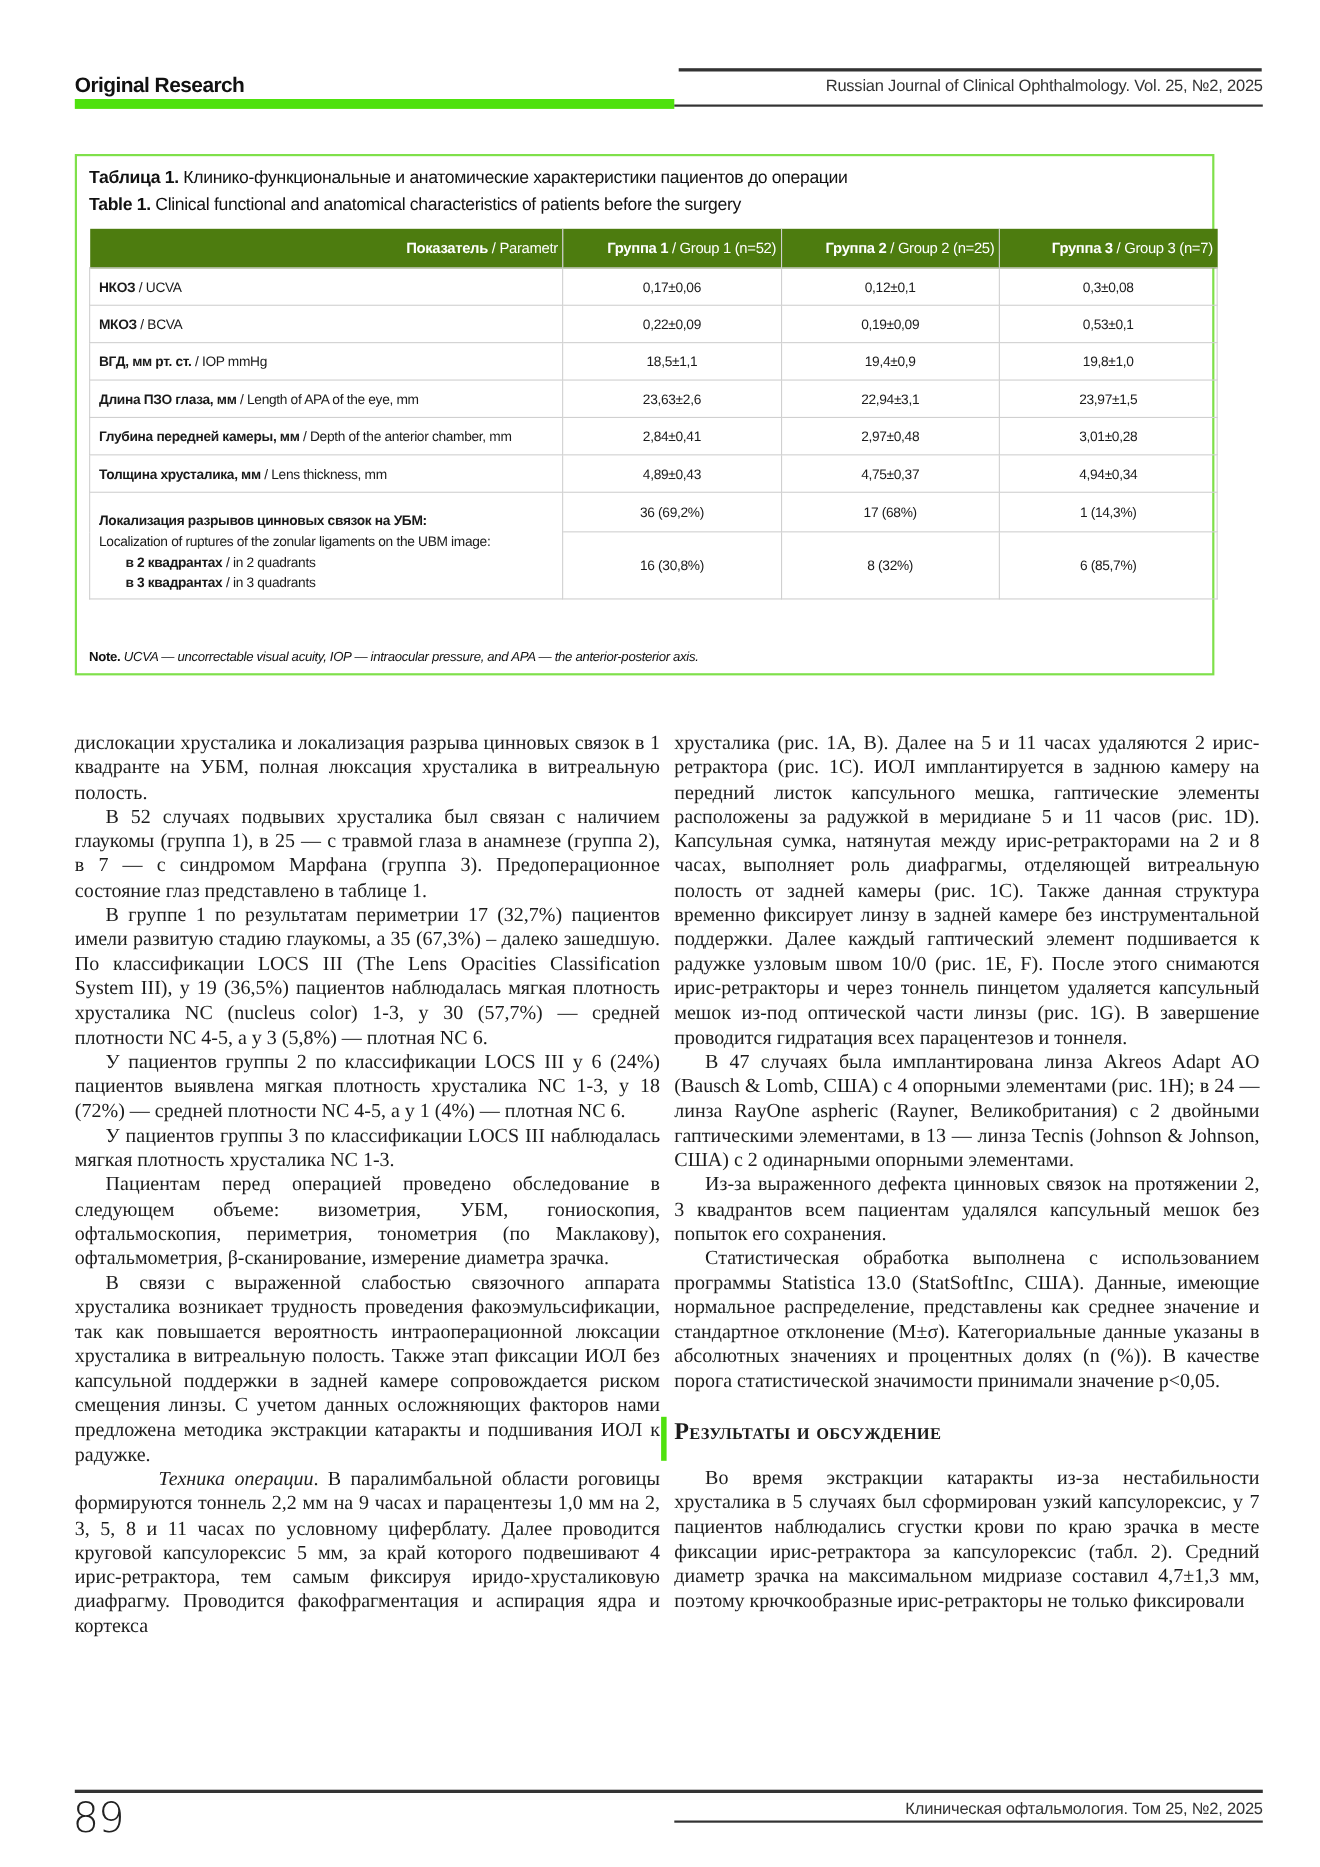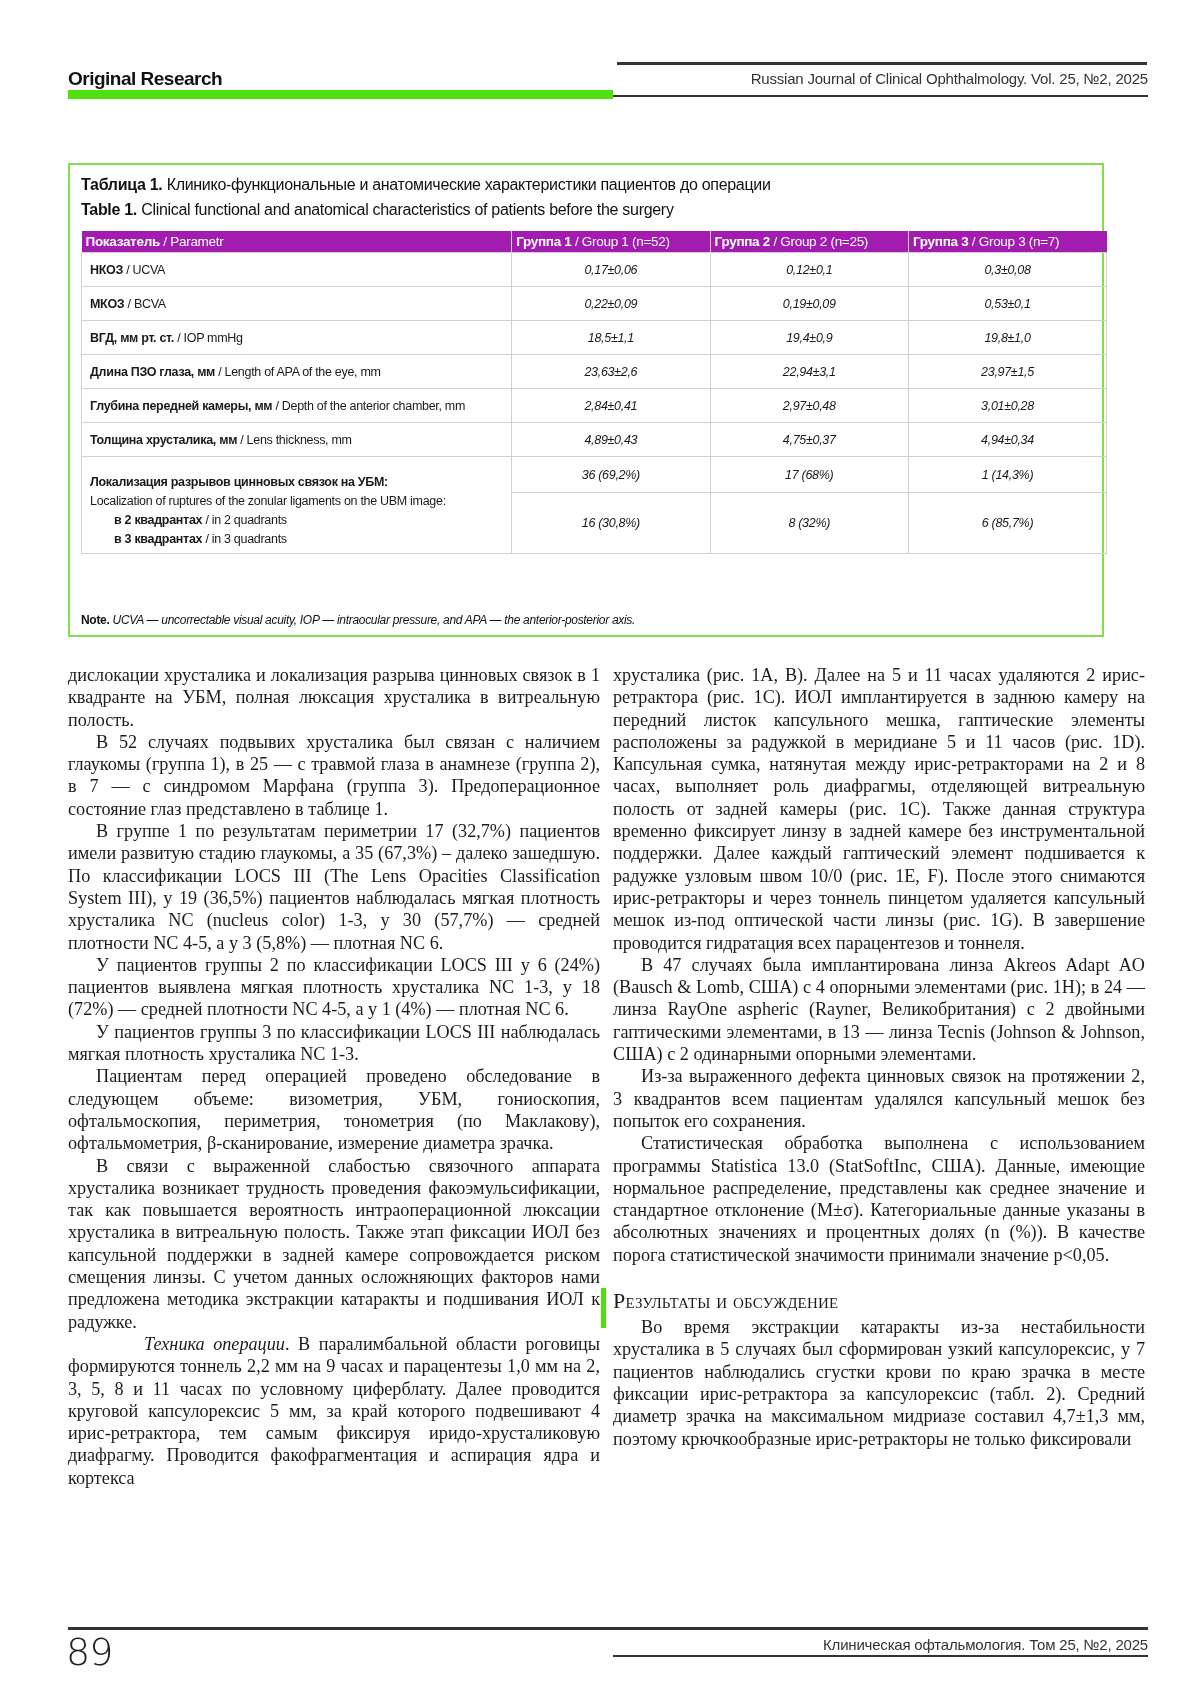--- a/index.html
+++ b/index.html
@@ -13,7 +13,7 @@
   .hdr-botline{position:absolute;left:613px;top:95px;width:535px;height:2px;background:#333;}
 
   
-  .tbox{position:absolute;left:68px;top:163px;width:1036px;height:474px;border:2px solid #7fe04a;box-sizing:border-box;}
+  .tbox{position:absolute;left:68px;top:140px;width:1036px;height:474px;border:2px solid #7fe04a;box-sizing:border-box;}
   .tcap{position:absolute;left:11px;font-family:"Liberation Sans",sans-serif;font-size:16px;color:#111;letter-spacing:-0.3px;}
   .tcap b{font-weight:bold;}
   .tcap1{top:11px;}

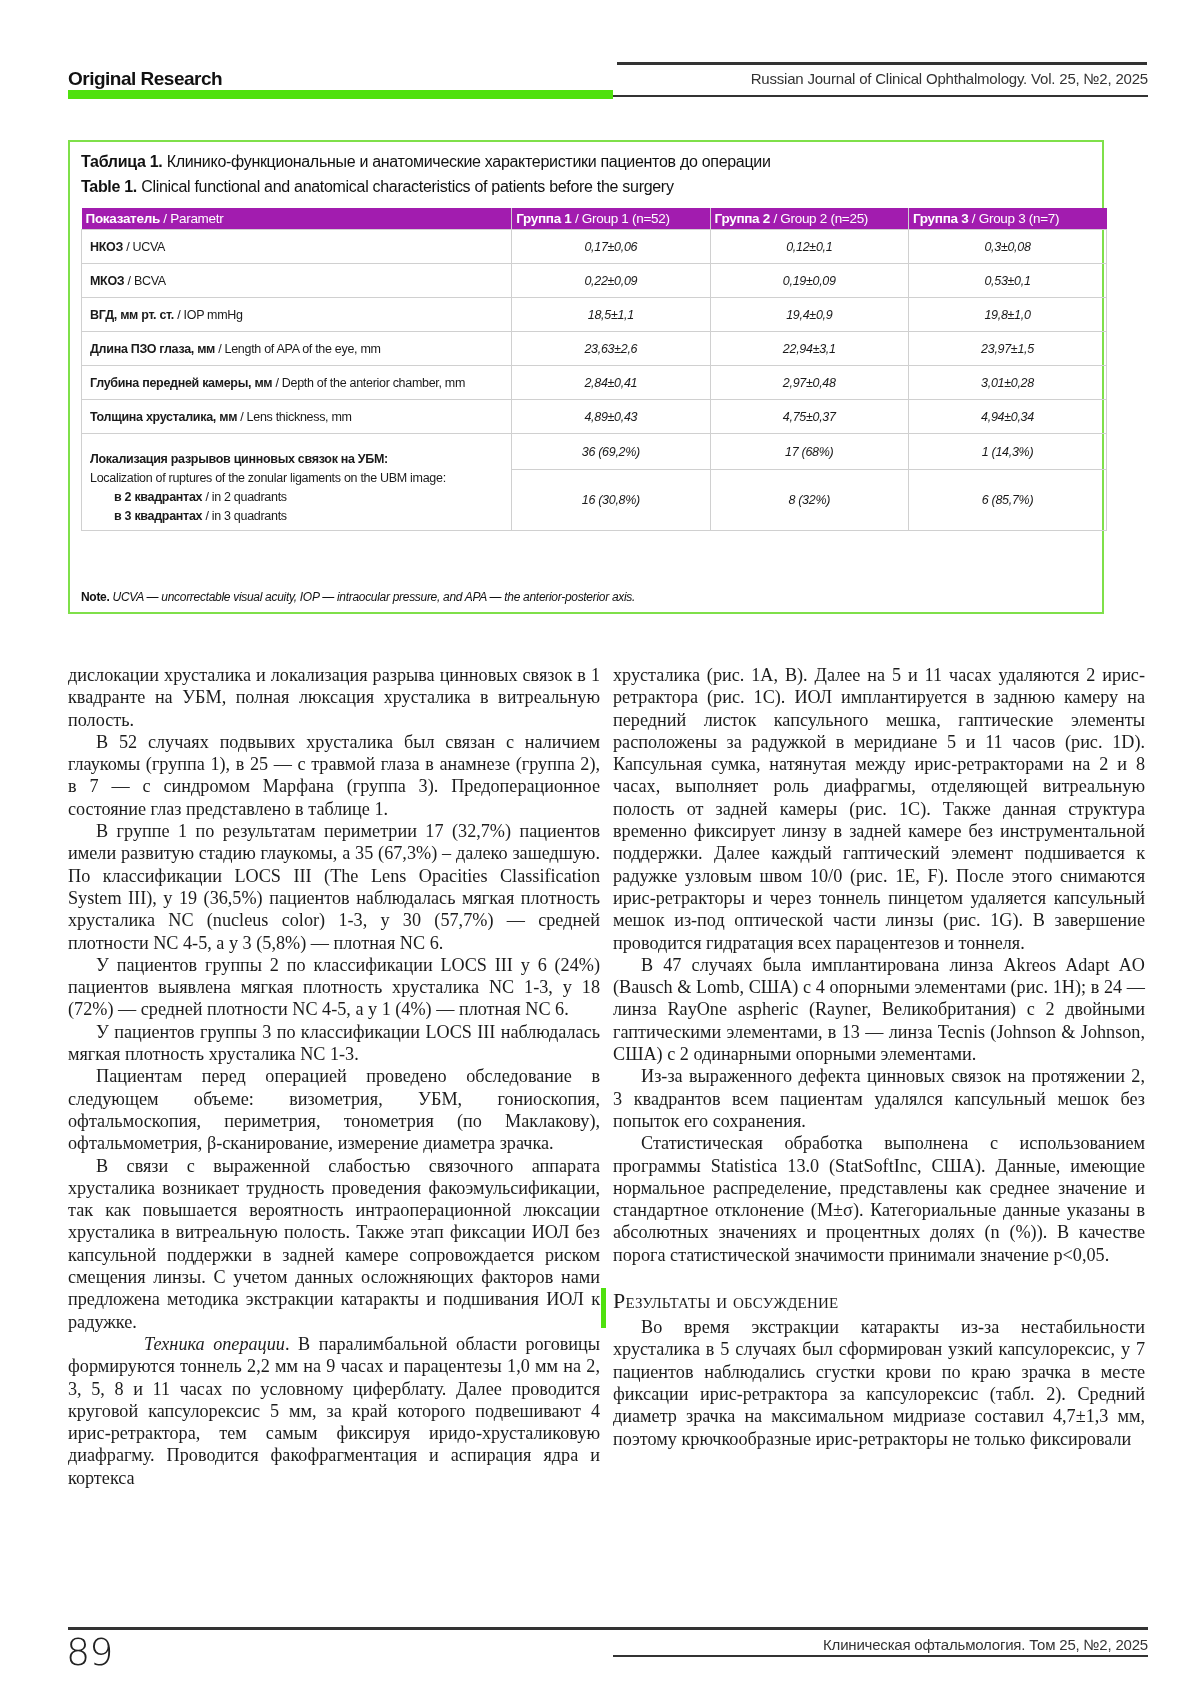--- a/index.html
+++ b/index.html
@@ -19,7 +19,7 @@
   .tcap1{top:11px;}
   .tcap2{top:36px;}
   table.dt{position:absolute;left:11px;top:66px;width:1026px;border-collapse:collapse;font-family:"Liberation Sans",sans-serif;font-size:12.5px;letter-spacing:-0.3px;}
-  table.dt th{background:#a21caf;color:#fff;font-weight:normal;height:21px;border-right:1.5px solid #d0d0d0;text-align:left;padding:0 4px;font-size:13.5px;}
+  table.dt th{background:#4d7c0f;color:#fff;font-weight:normal;height:35px;border-right:1.5px solid #d0d0d0;text-align:right;padding:0 4px;font-size:13.5px;}
   table.dt th b{font-weight:bold;}
   table.dt td{border:1.5px solid #d0d0d0;height:33px;padding:0 8px;}
   table.dt td.num{text-align:center;font-style:italic;}

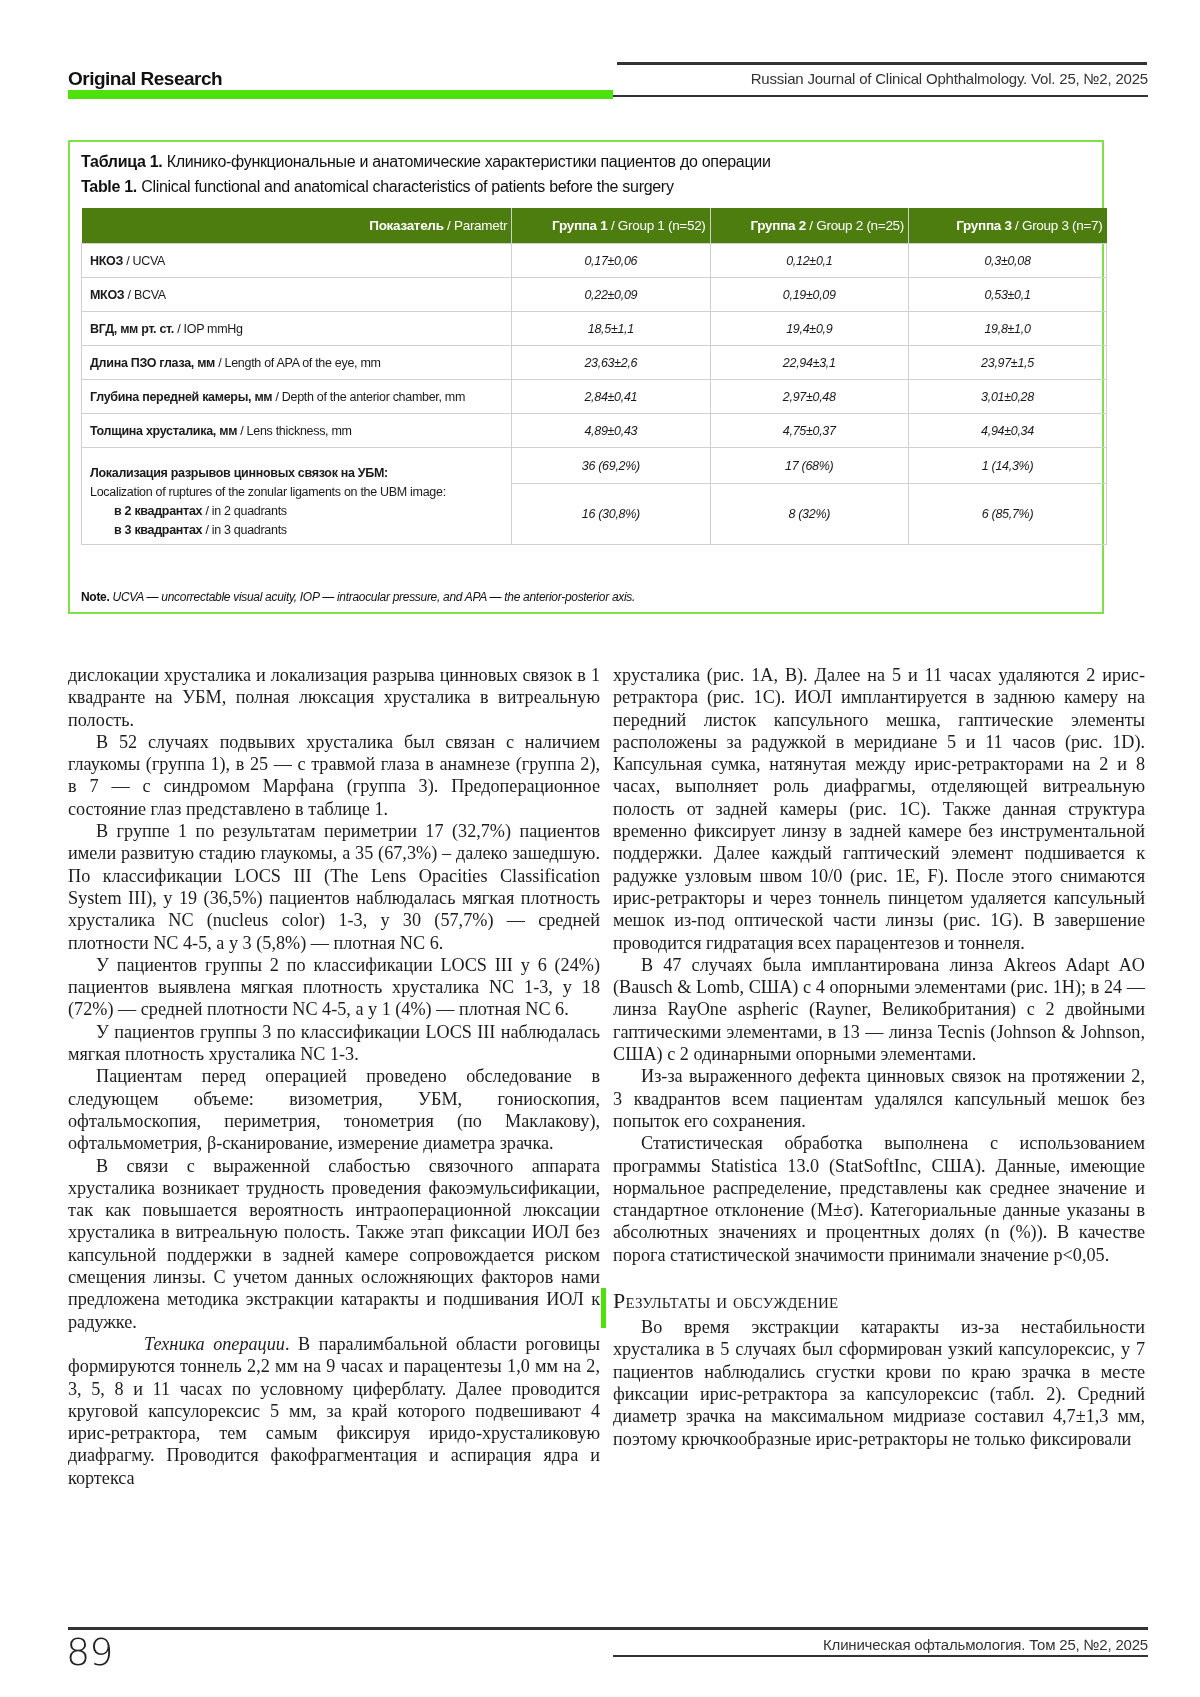--- a/index.html
+++ b/index.html
@@ -22,7 +22,7 @@
   table.dt th{background:#4d7c0f;color:#fff;font-weight:normal;height:35px;border-right:1.5px solid #d0d0d0;text-align:right;padding:0 4px;font-size:13.5px;}
   table.dt th b{font-weight:bold;}
   table.dt td{border:1.5px solid #d0d0d0;height:33px;padding:0 8px;}
-  table.dt td.num{text-align:center;font-style:italic;}
+  table.dt td.num{text-align:center;}
   table.dt td.par b{font-weight:bold;}
   .c0{width:438px;}
   .c1,.c2,.c3{width:196px;}

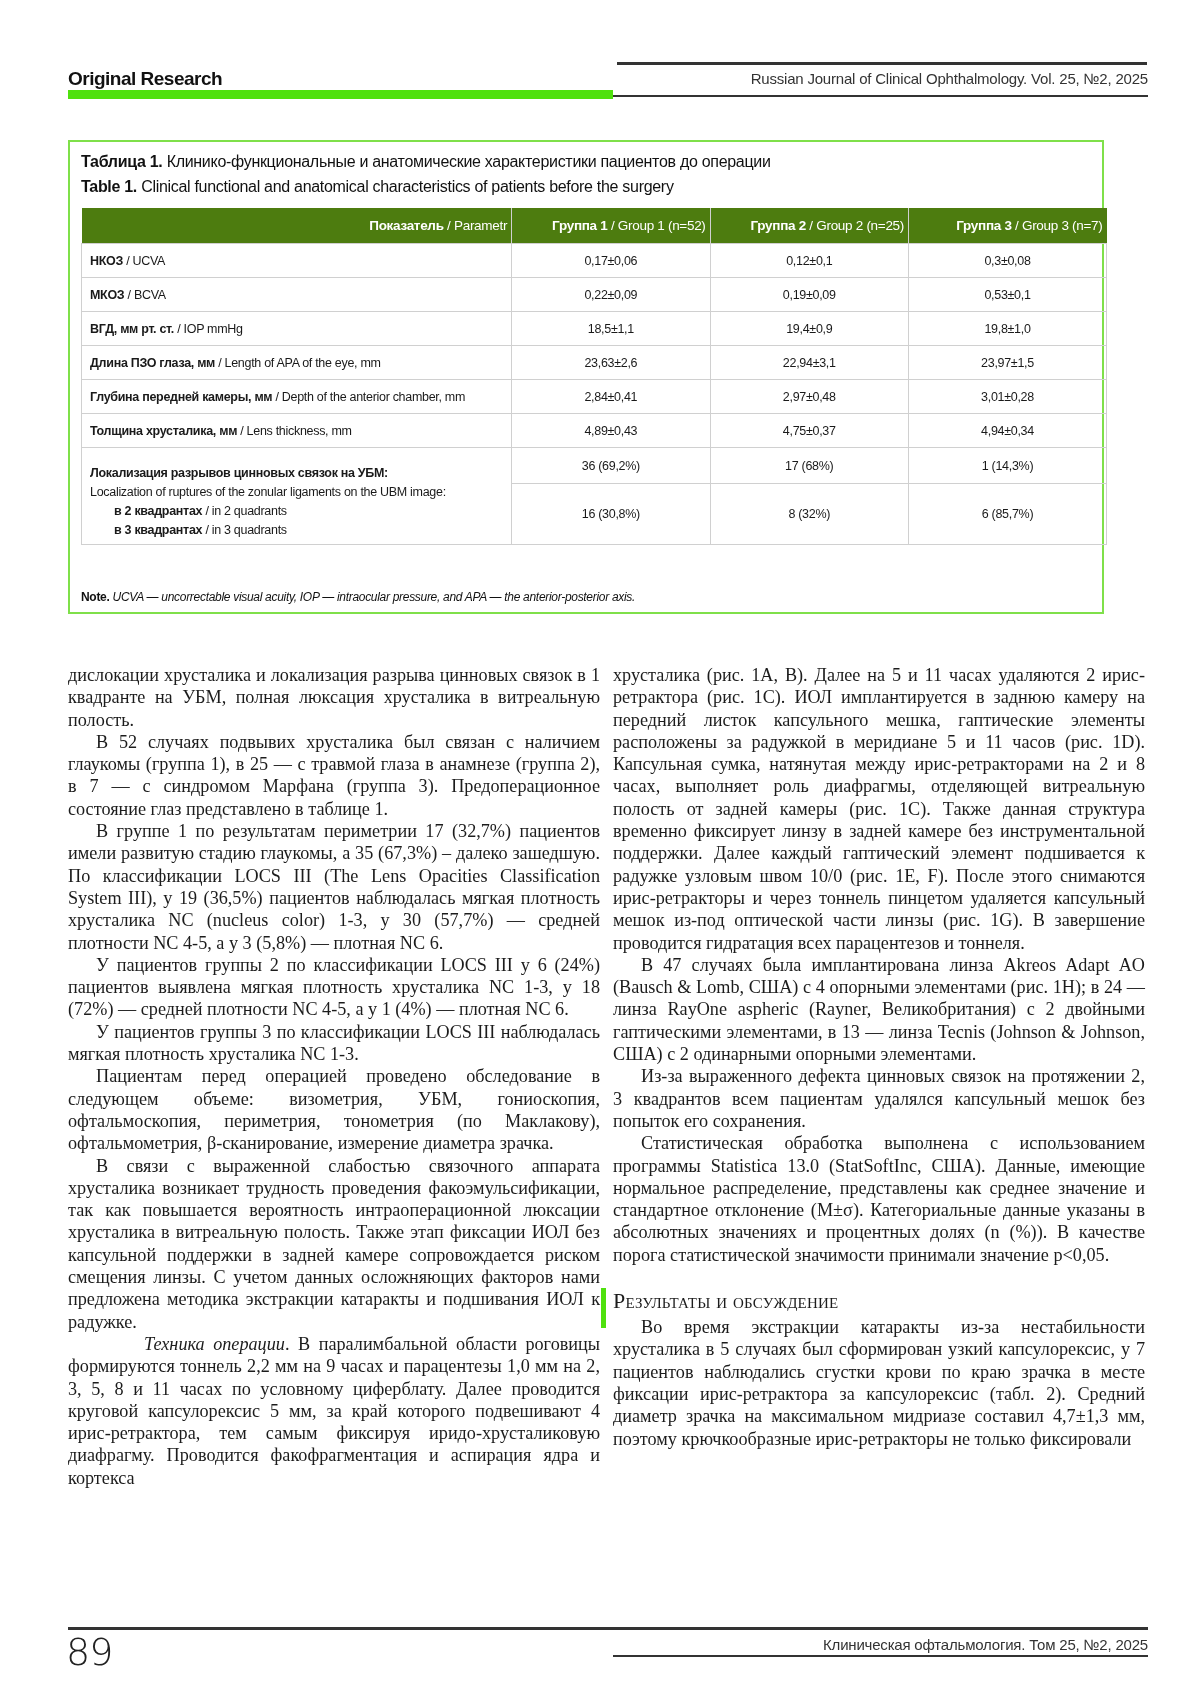--- a/index.html
+++ b/index.html
@@ -41,7 +41,7 @@
   .col p{margin:0;text-indent:28px;}
   .col p.noind{text-indent:0;}
   .col i{font-style:italic;margin-left:48px;}
-  .sect{position:relative;margin:22px 0 2px 0;font-family:"Liberation Serif",serif;font-weight:normal;font-size:22px;line-height:26px;letter-spacing:0.2px;}
+  .sect{position:relative;margin:22px 0 18px 0;font-family:"Liberation Serif",serif;font-weight:bold;font-size:22px;line-height:26px;letter-spacing:0.2px;}
   .sect .sc{font-variant:small-caps;}
   .sect-bar{position:absolute;left:-12px;top:0;width:5px;height:40px;background:#4fe10e;}
 

